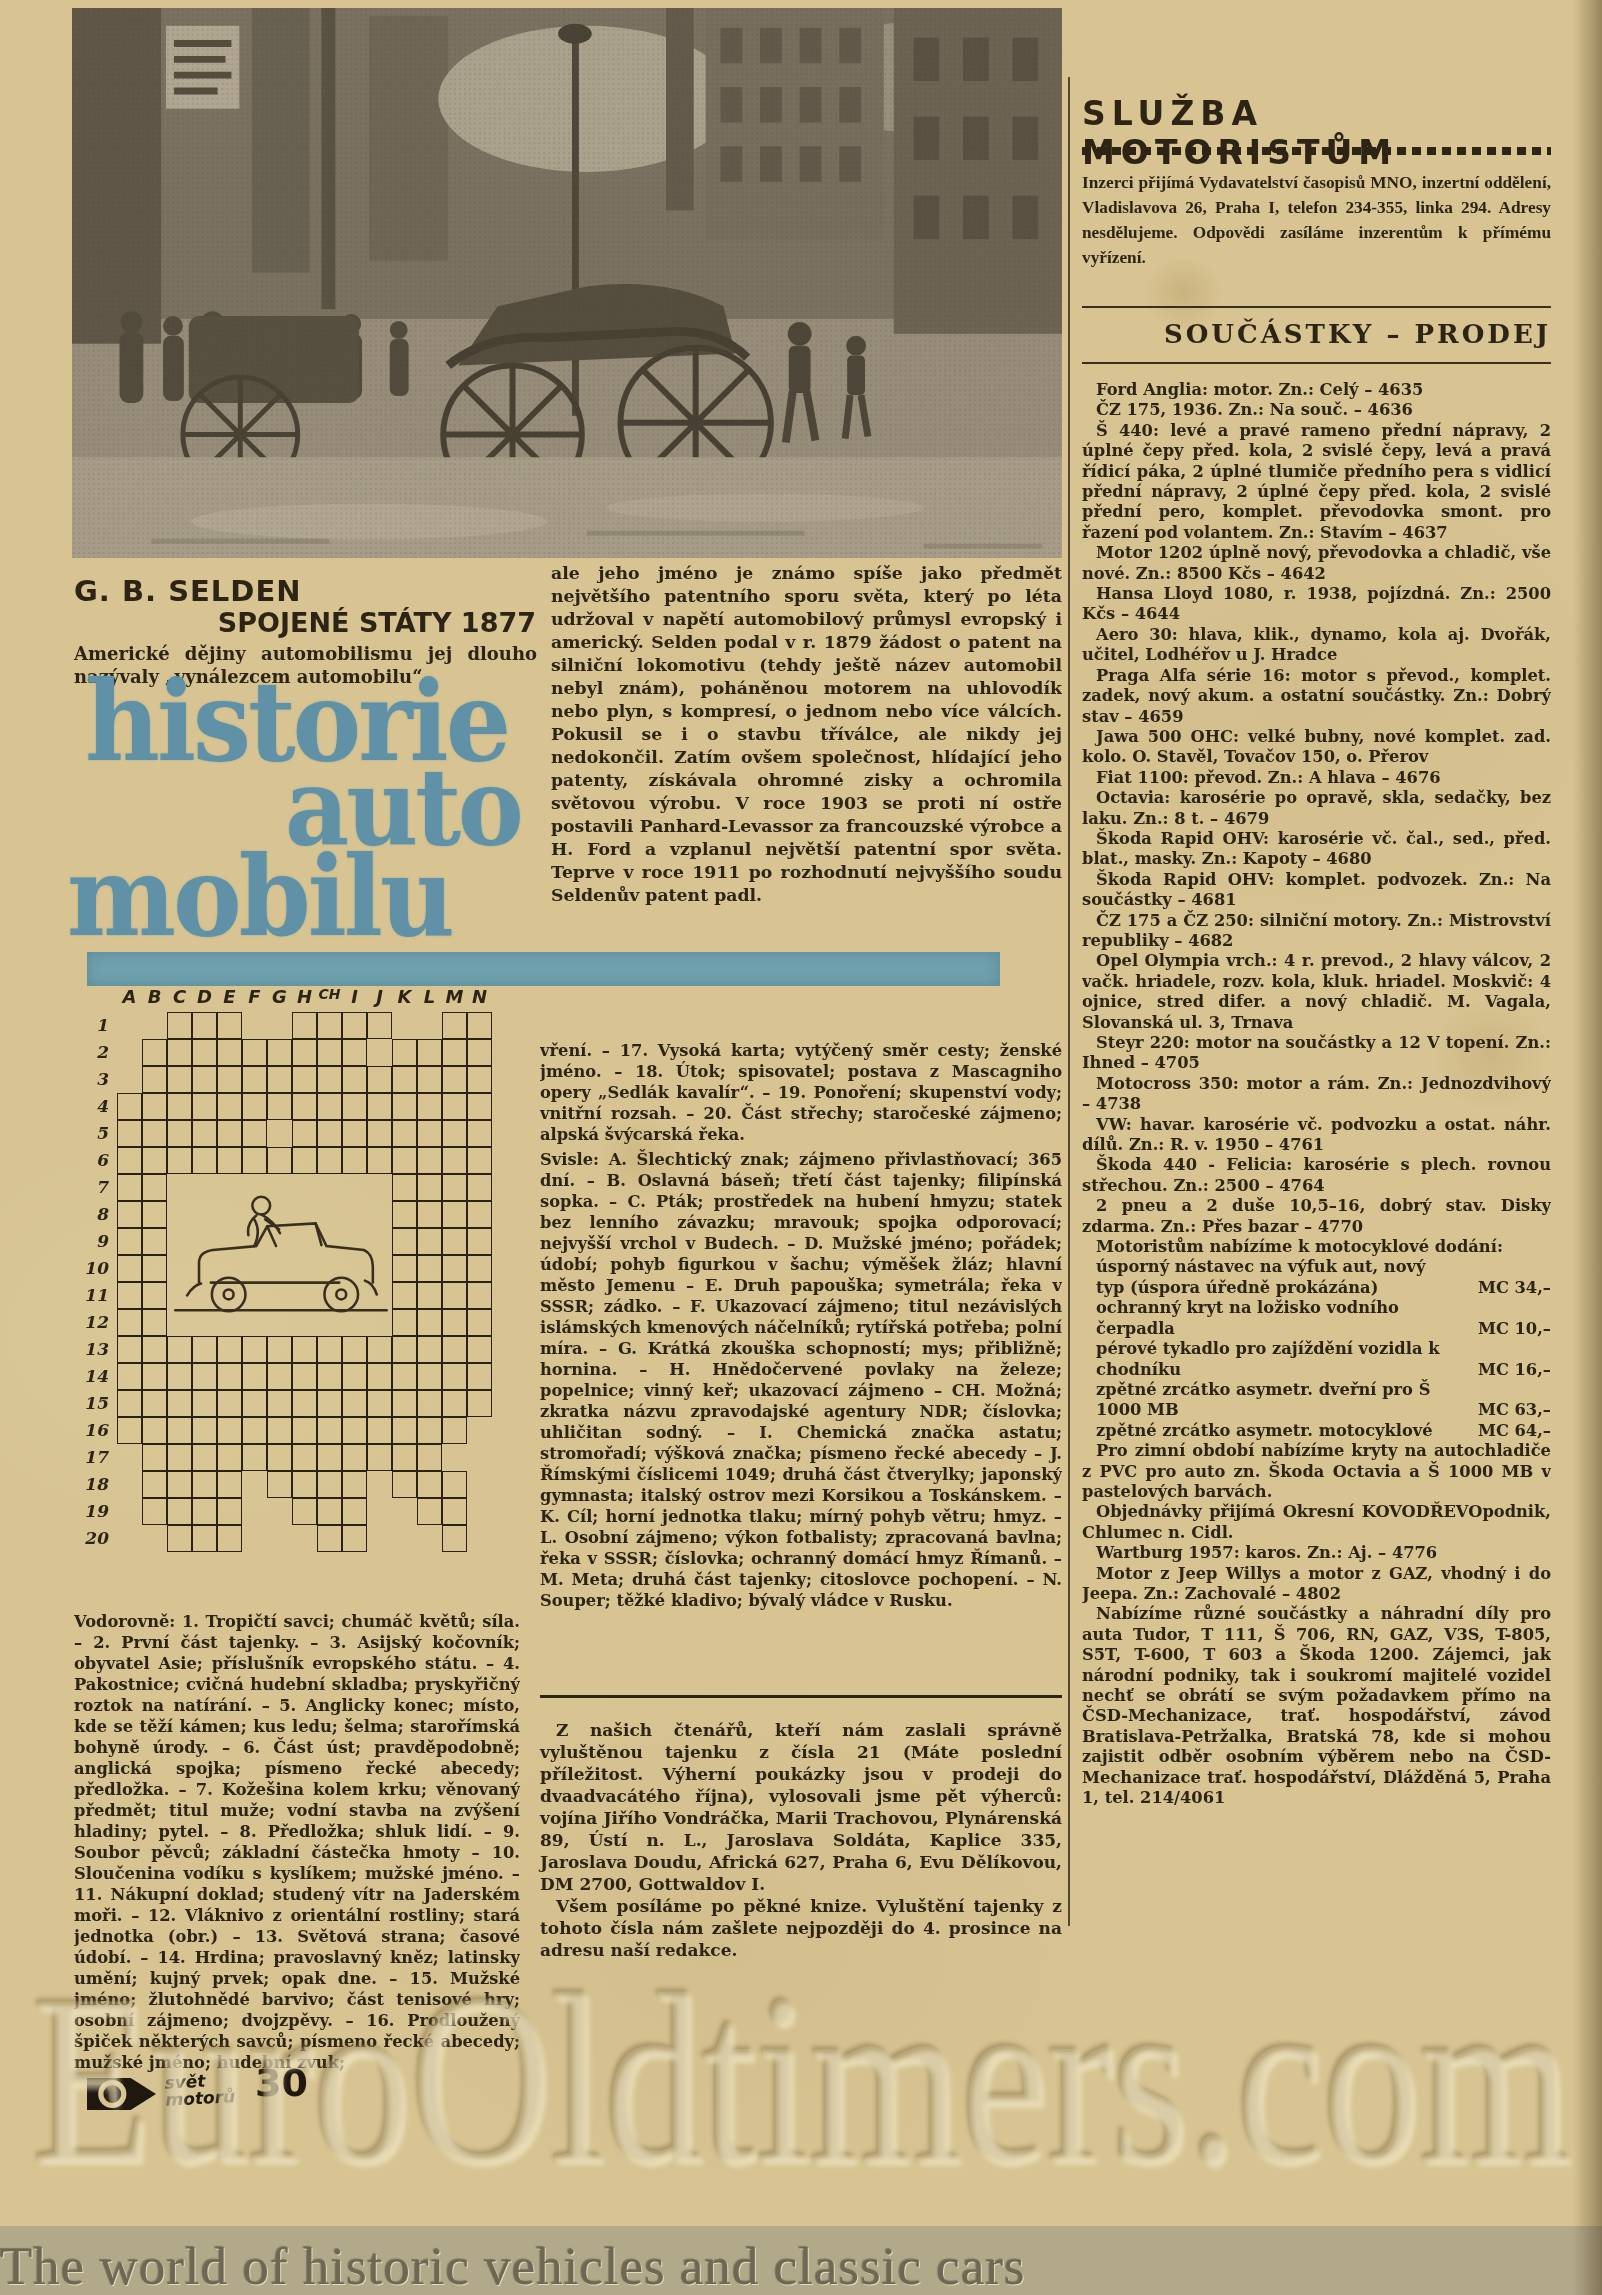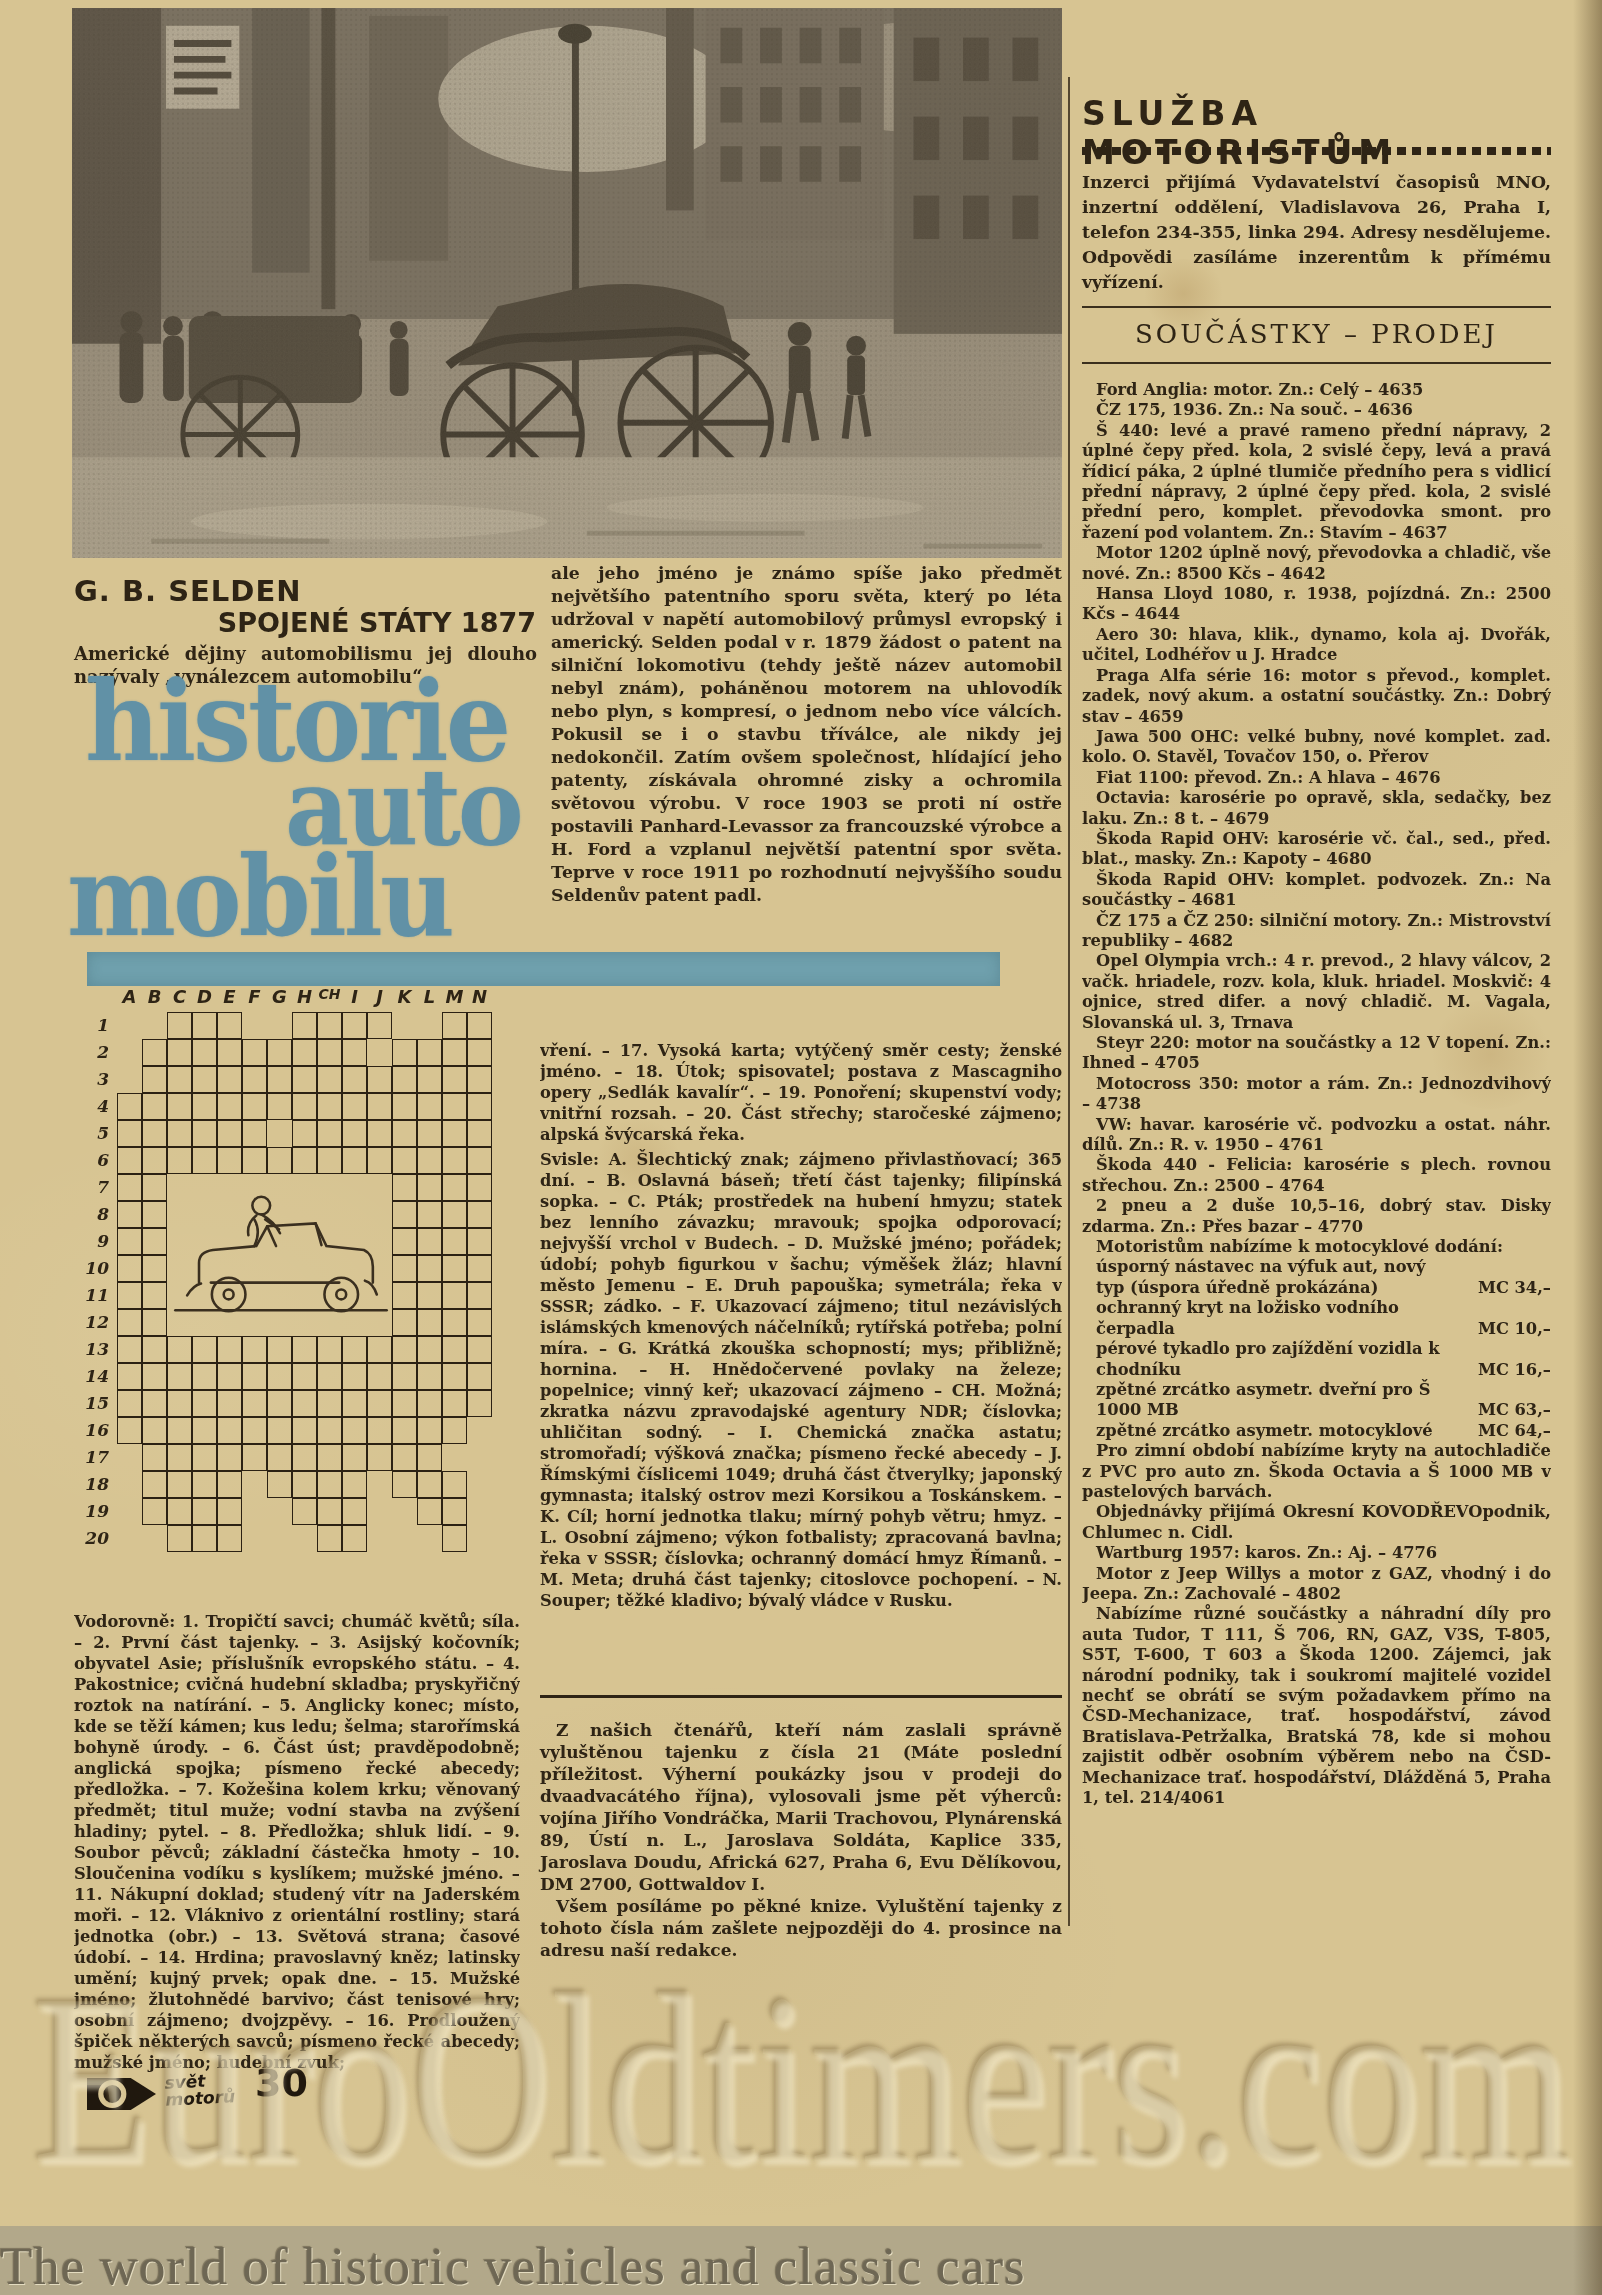--- a/index.html
+++ b/index.html
@@ -61,7 +61,7 @@
   #ads-dashes{left:1082px;top:147px;width:469px;height:8px;z-index:2;
           background:repeating-linear-gradient(90deg,#2e2415 0 9px,transparent 9px 15px);}
   #ads-intro{left:1082px;top:170px;width:469px;font-size:17.3px;line-height:25px;font-weight:bold;
-          text-align:justify;z-index:2;}
+          text-align:justify;z-index:2;font-family:Liberation Serif, serif;}
   .rule{height:2px;background:#3a2f1d;z-index:2;}
   #rule1{left:1082px;top:306px;width:469px;}
   #section-header{left:1082px;top:319px;width:469px;text-align:center;font-weight:normal;font-size:26px;

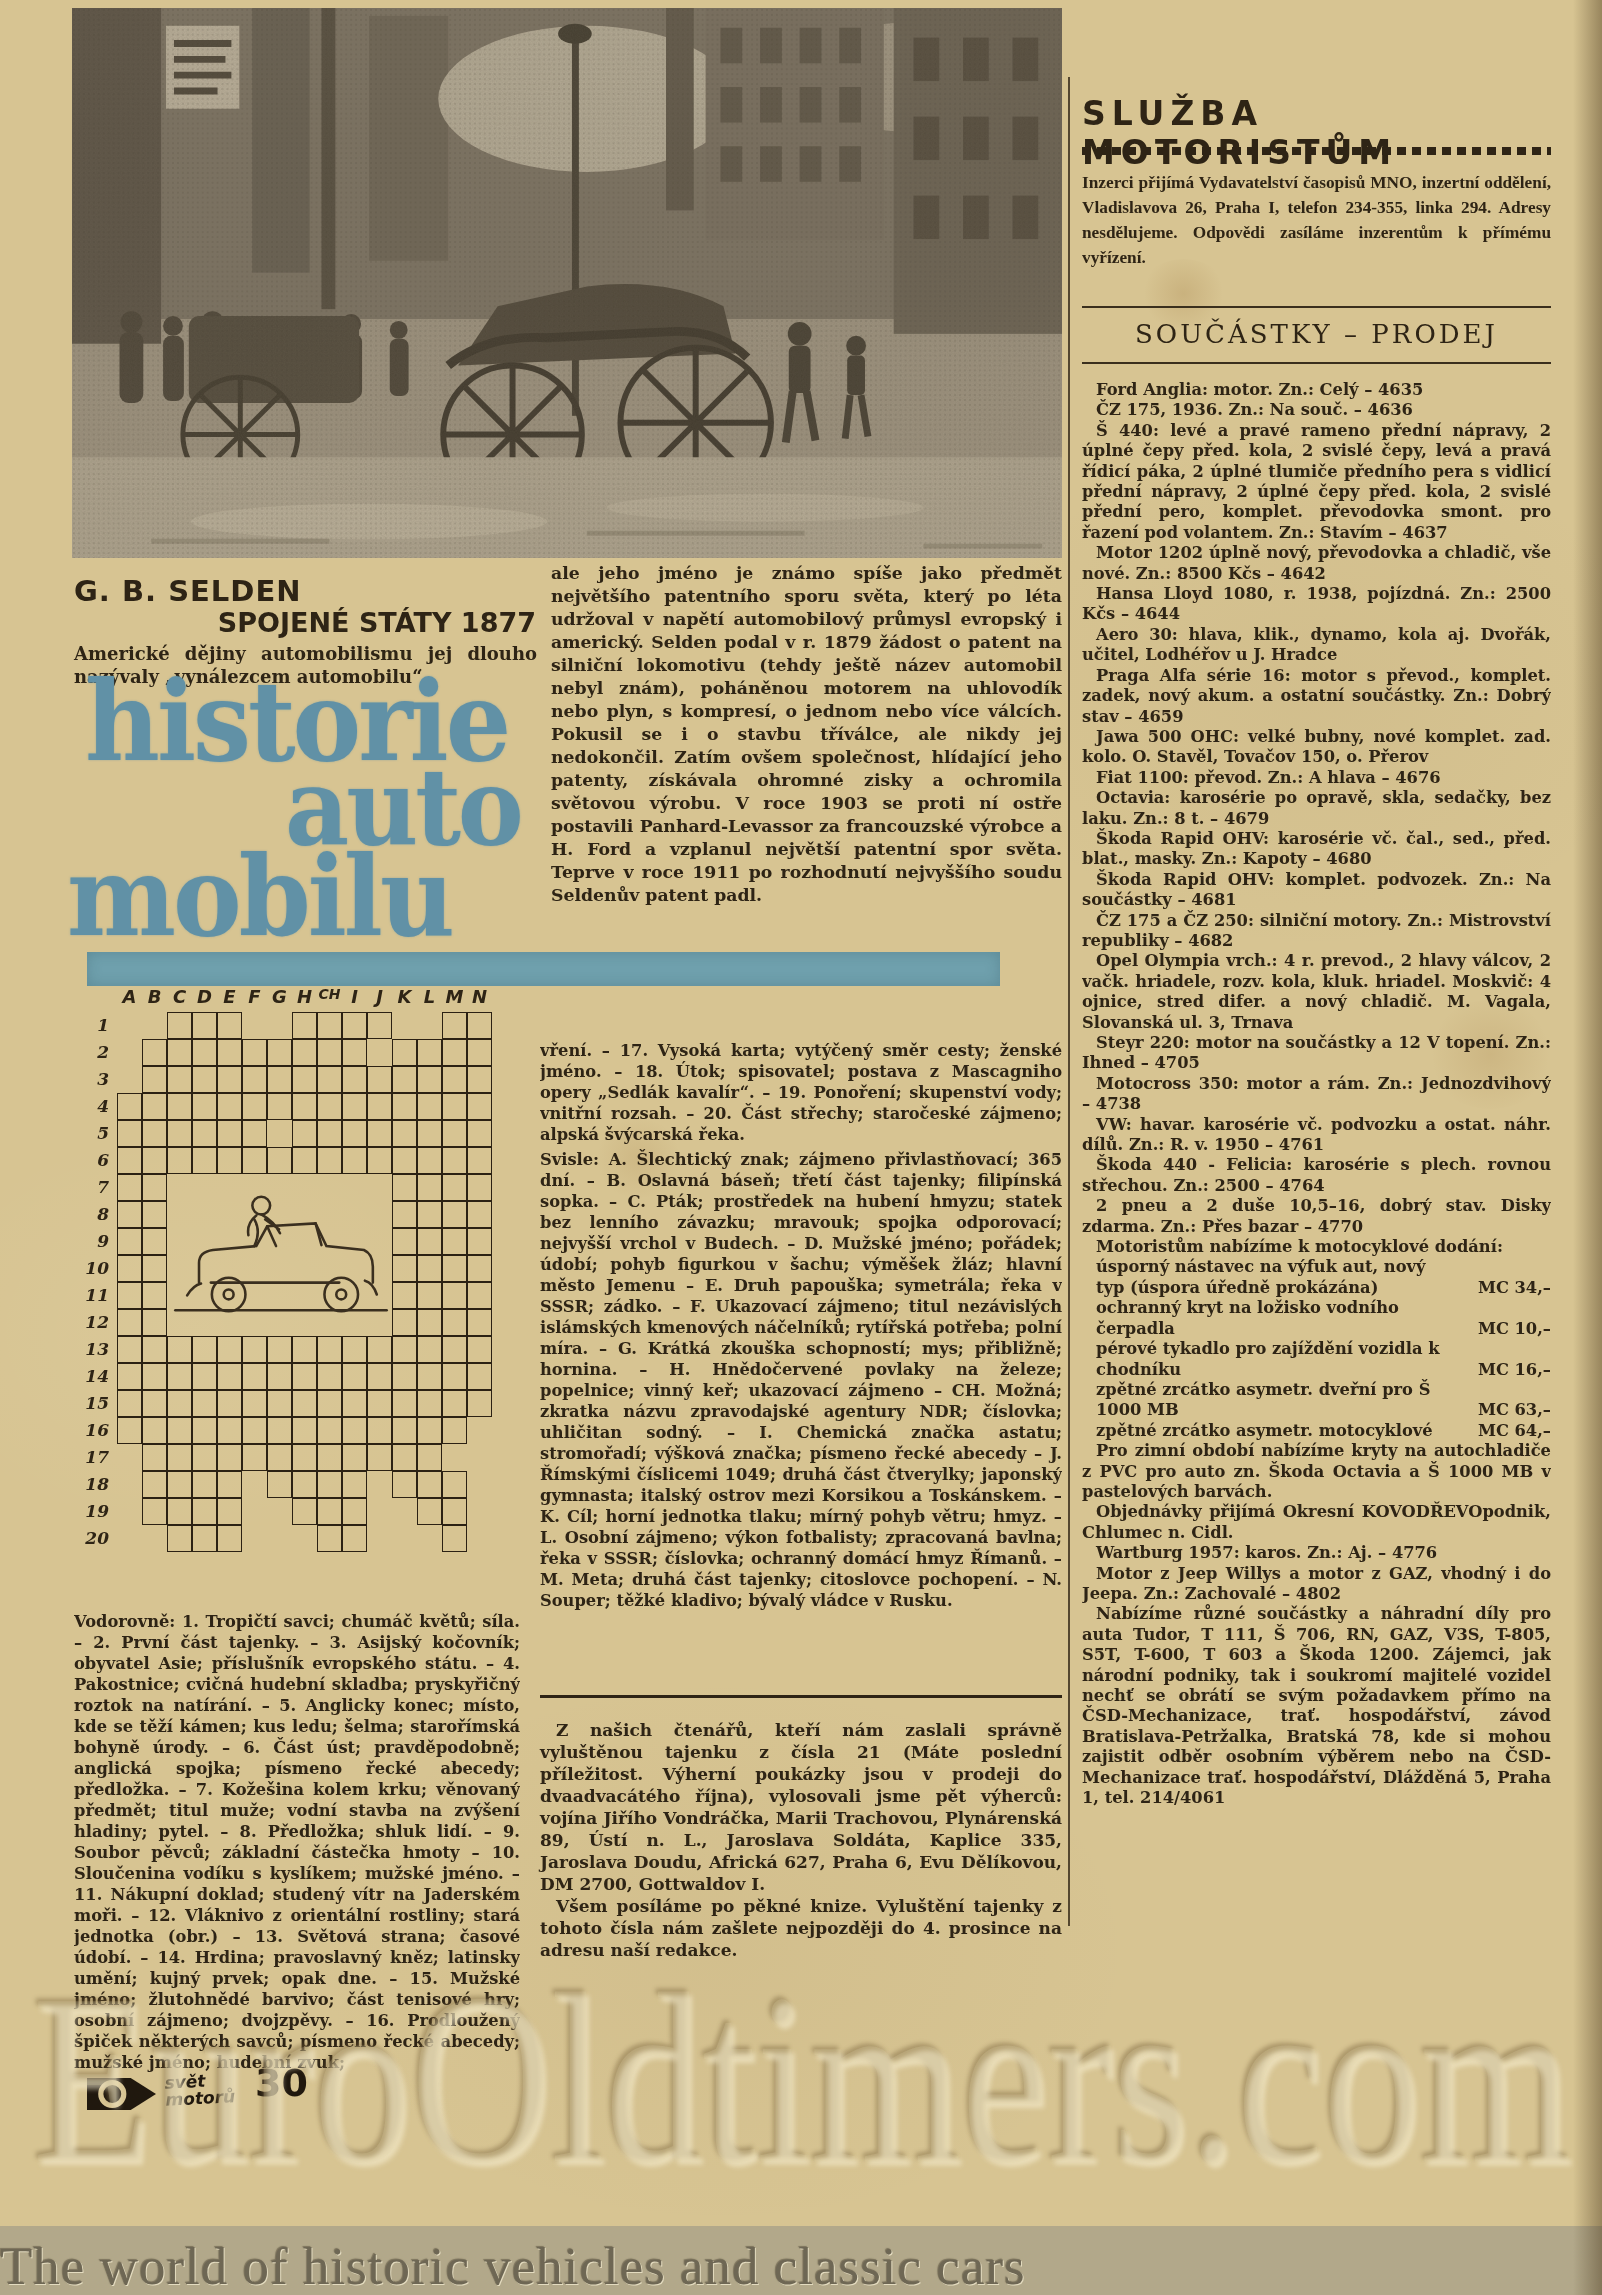--- a/index.html
+++ b/index.html
@@ -64,7 +64,7 @@
           text-align:justify;z-index:2;font-family:Liberation Serif, serif;}
   .rule{height:2px;background:#3a2f1d;z-index:2;}
   #rule1{left:1082px;top:306px;width:469px;}
-  #section-header{left:1082px;top:319px;width:469px;text-align:center;font-weight:normal;font-size:26px;
+  #section-header{left:1082px;top:319px;width:469px;text-align:right;font-weight:bold;font-size:26px;
           letter-spacing:3px;z-index:2;}
   #rule2{left:1082px;top:362px;width:469px;}
   #ads-list{left:1082px;top:380px;width:469px;height:1594px;overflow:hidden;z-index:2;

